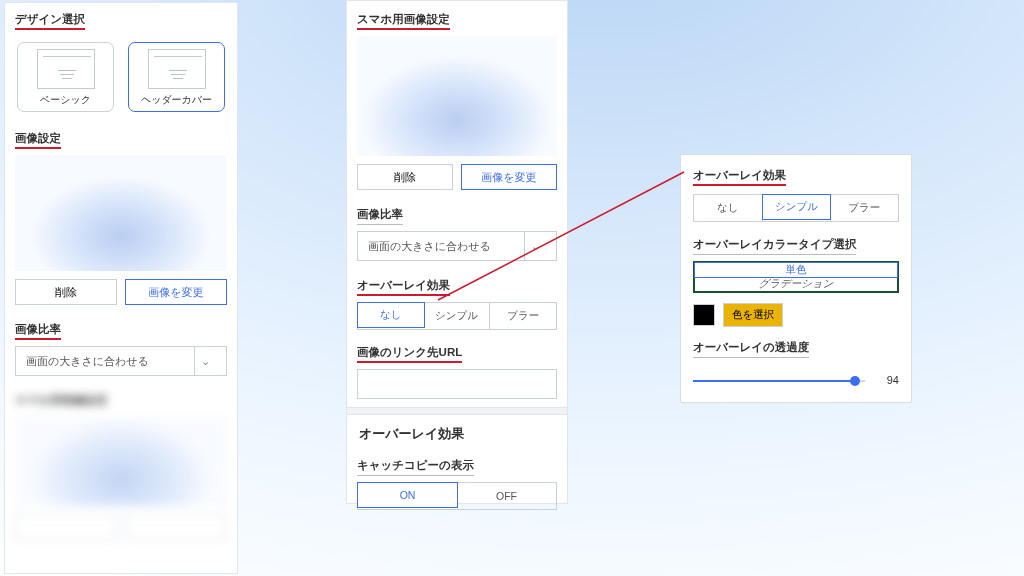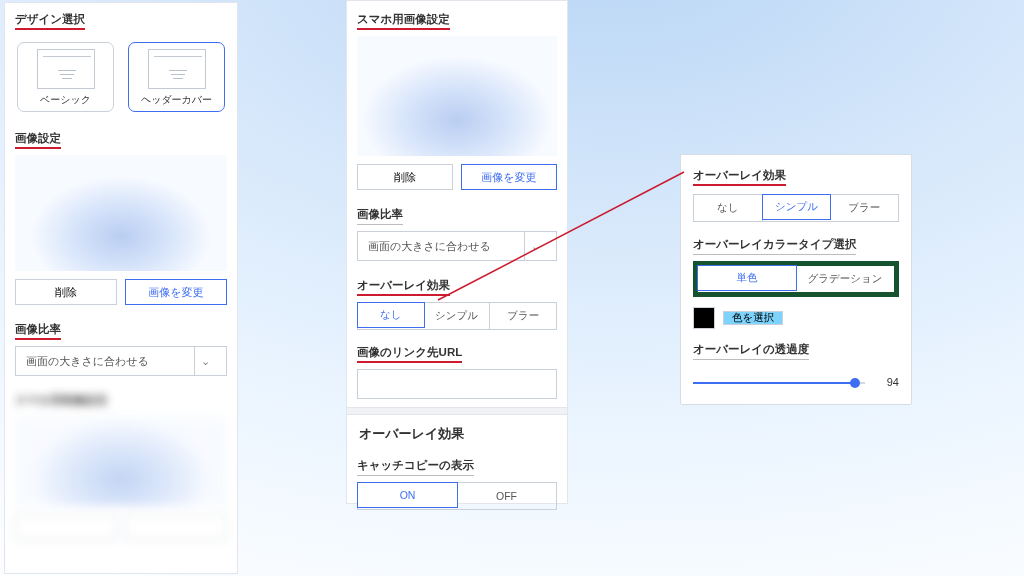--- a/index.html
+++ b/index.html
@@ -42,7 +42,7 @@
   
   #rightPanel { left:680px; top:154px; width:232px; padding:10px 12px 14px; }
   #rightPanel .segRow { margin:6px 0 10px; }
-  .segRow2 { display:flex; margin:6px 0 10px; border:5px solid #14532d; }
+  .segRow2 { display:flex; margin:6px 0 10px; border:2px solid #14532d;flex-direction:column; }
   .segRow2 .seg { flex:1; height:26px; font-size:10.5px; display:flex; align-items:center; justify-content:center; border-right:1px solid #c9d0d9; cursor:pointer; color:#555; }
   .segRow2 .seg:last-child{border-right:none;}
   .segRow2 .seg.sel { color:#3d6ef2; border:1px solid #3d6ef2; margin:-1px; background:#fff; position:relative; z-index:1; }

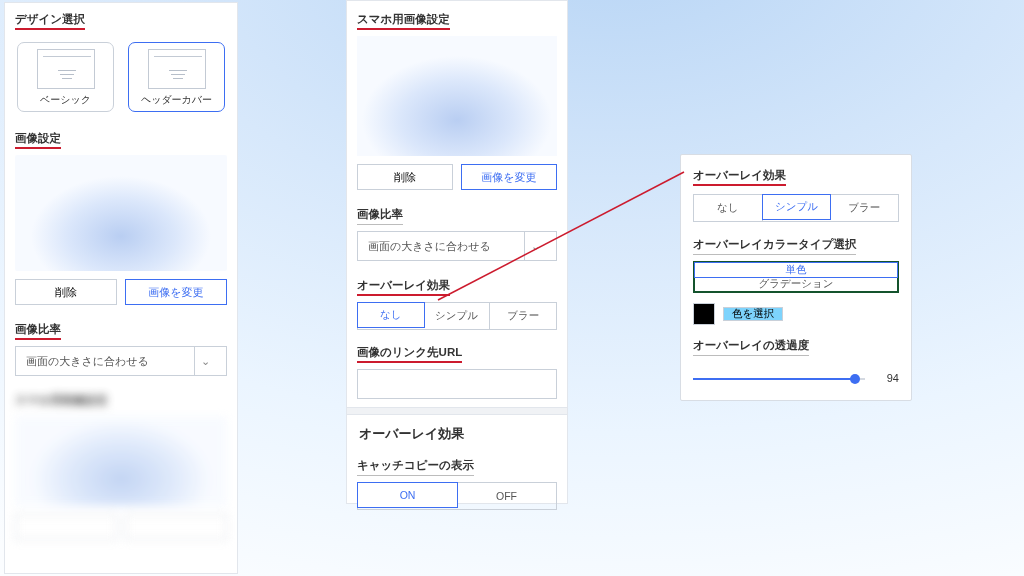--- a/index.html
+++ b/index.html
@@ -44,7 +44,7 @@
   #rightPanel .segRow { margin:6px 0 10px; }
   .segRow2 { display:flex; margin:6px 0 10px; border:2px solid #14532d;flex-direction:column; }
   .segRow2 .seg { flex:1; height:26px; font-size:10.5px; display:flex; align-items:center; justify-content:center; border-right:1px solid #c9d0d9; cursor:pointer; color:#555; }
-  .segRow2 .seg:last-child{border-right:none;}
+  .segRow2 .seg:last-child{border-right:none;font-style:italic;}
   .segRow2 .seg.sel { color:#3d6ef2; border:1px solid #3d6ef2; margin:-1px; background:#fff; position:relative; z-index:1; }
   .swatchRow { display:flex; align-items:center; gap:8px; margin:4px 0 10px;}
   .swatch { width:22px; height:22px; background:#000; border:1px solid #c9d0d9; cursor:pointer; }

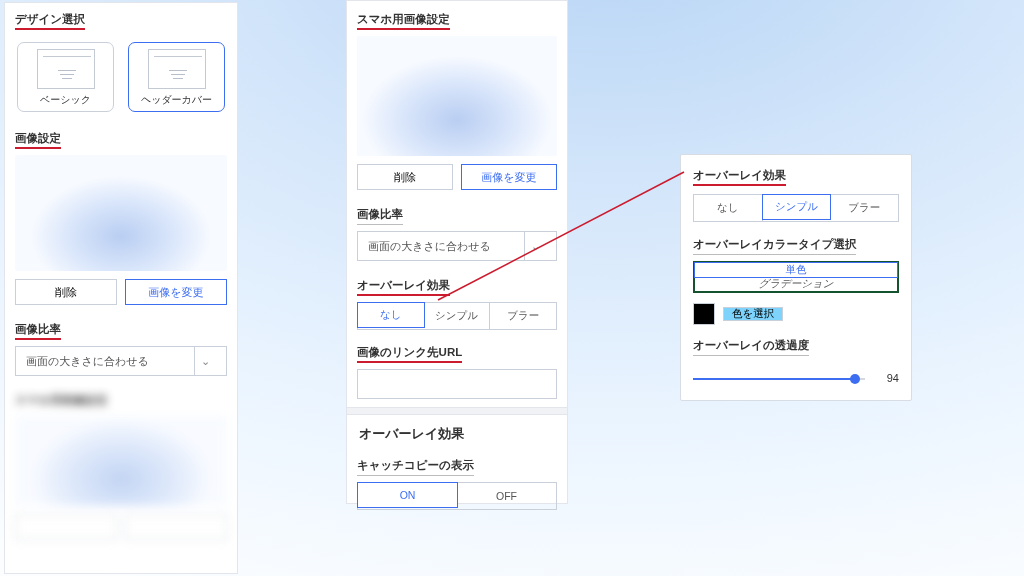--- a/index.html
+++ b/index.html
@@ -48,7 +48,7 @@
   .segRow2 .seg.sel { color:#3d6ef2; border:1px solid #3d6ef2; margin:-1px; background:#fff; position:relative; z-index:1; }
   .swatchRow { display:flex; align-items:center; gap:8px; margin:4px 0 10px;}
   .swatch { width:22px; height:22px; background:#000; border:1px solid #c9d0d9; cursor:pointer; }
-  .swbtn { height:14px; padding:0 8px; font-size:10.5px; border:1px solid #c9d0d9; background:#7dd3fc; cursor:pointer; display:flex; align-items:center; }
+  .swbtn { height:24px; padding:0 8px; font-size:10.5px; border:1px solid #c9d0d9; background:#eab308; cursor:pointer; display:flex; align-items:center; }
   .sliderRow { display:flex; align-items:flex-start; gap:10px; margin-top:16px; }
   .slider { position:relative; flex:1; height:14px; }
   .track { position:absolute; top:6px; left:0; right:0; height:2px; background:#d4d9e1; }

